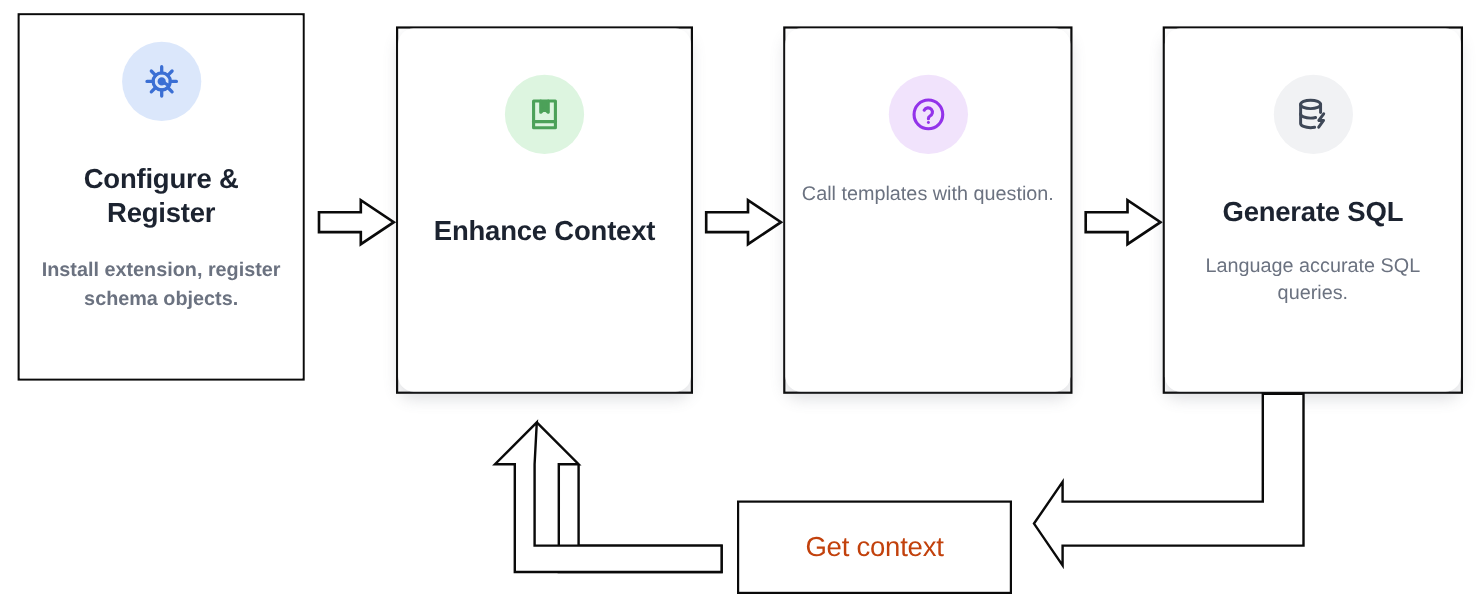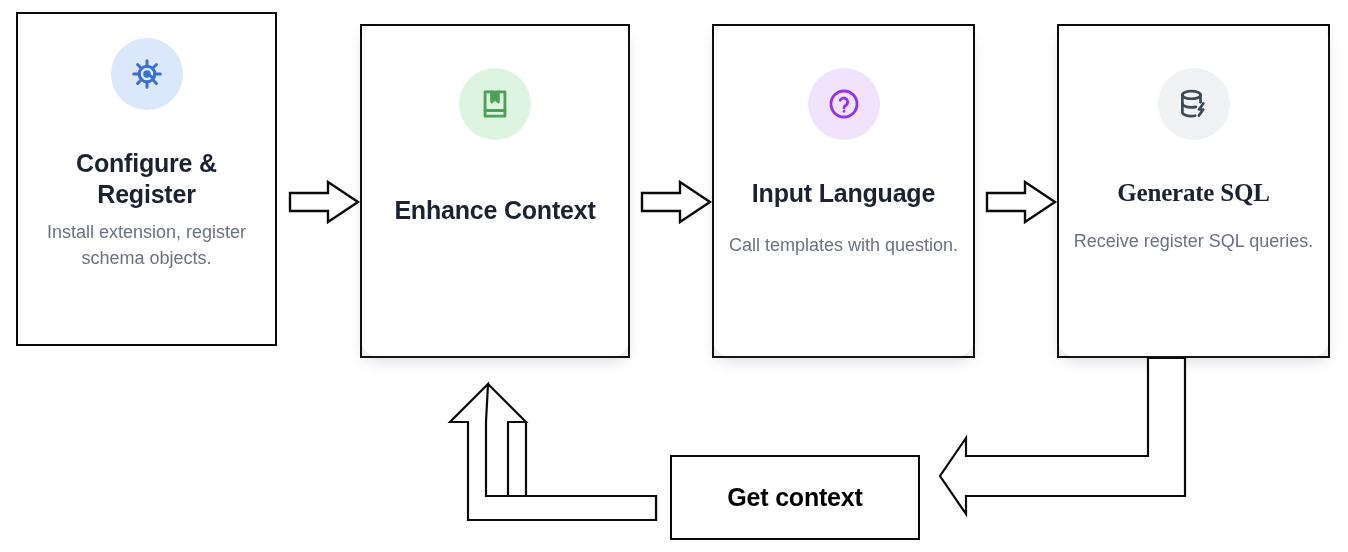--- a/index.html
+++ b/index.html
@@ -164,7 +164,6 @@
           <circle cx="12" cy="17.2" r="0.95" fill="#9333ea" stroke="none"></circle>
         </svg>
       </div>
-      <div class="card-title">Input Language</div>
       <div class="card-desc">Call templates with question.</div>
     </div>
   </div>

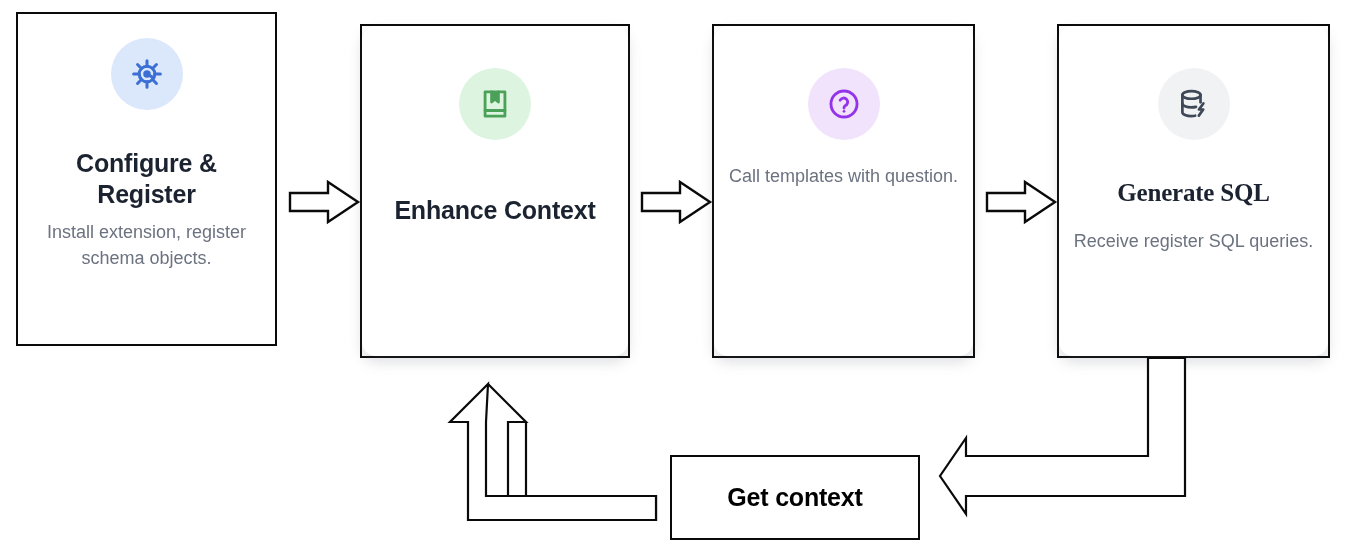--- a/index.html
+++ b/index.html
@@ -81,7 +81,7 @@
   .c3 .card-desc  { margin-top: 24px; }
 
   .c4 .icon-badge { margin-top: 42px; }
-  .c4 .card-title { margin-top: 38px; font-family: Liberation Serif, serif; }
+  .c4 .card-title { margin-top: 38px; }
   .c4 .card-desc  { margin-top: 20px; }
 
   

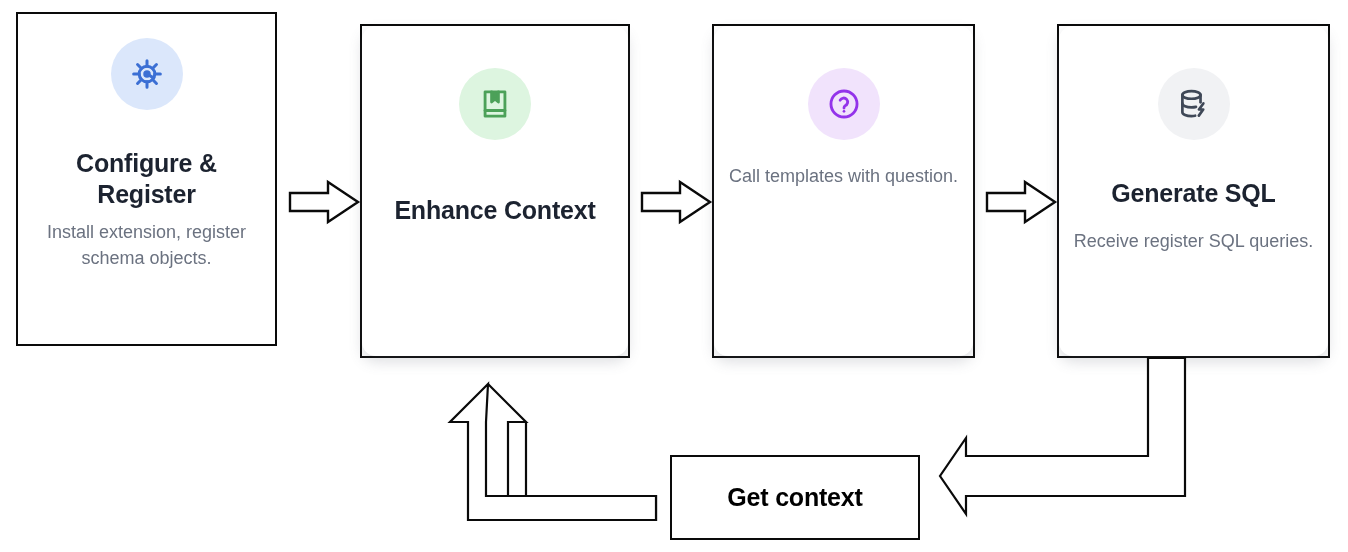--- a/index.html
+++ b/index.html
@@ -70,7 +70,7 @@
   
   .c1 .icon-badge { margin-top: 24px; }
   .c1 .card-title { margin-top: 38px; }
-  .c1 .card-desc  { margin-top: 11px; }
+  .c1 .card-desc  { margin-top: 24px; font-weight: bold; }
 
   .c2 .icon-badge { margin-top: 42px; }
   .c2 .card-title { margin-top: 55px; }

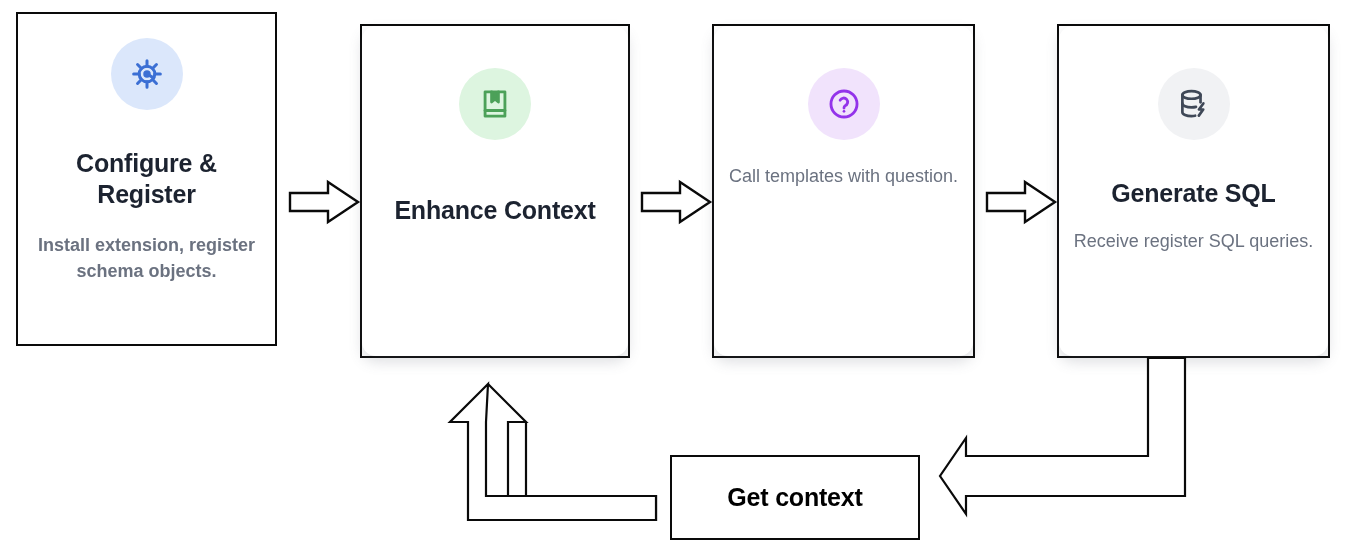--- a/index.html
+++ b/index.html
@@ -186,7 +186,7 @@
         </svg>
       </div>
       <div class="card-title">Generate SQL</div>
-      <div class="card-desc">Receive register SQL queries.</div>
+      <div class="card-desc">Language accurate SQL queries.</div>
     </div>
   </div>
 

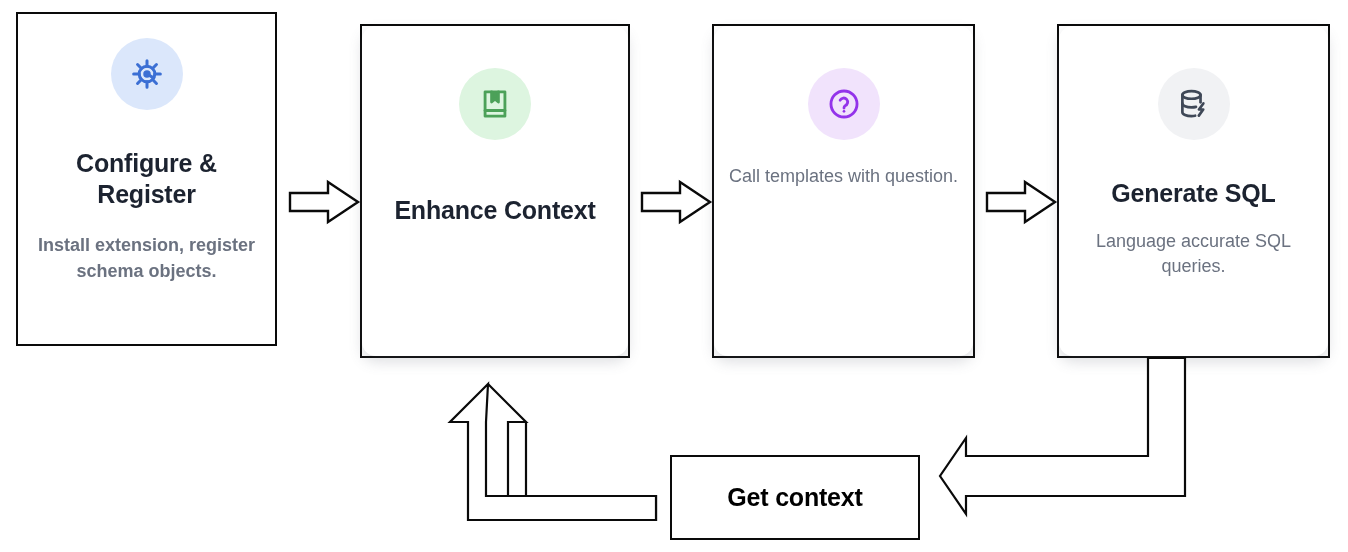--- a/index.html
+++ b/index.html
@@ -103,8 +103,8 @@
   }
   .loop-box-label {
     font-size: 25px;
-    font-weight: bold;
-    color: #000000;
+    font-weight: normal;
+    color: #c2410c;
     letter-spacing: -0.2px;
   }
 </style>

